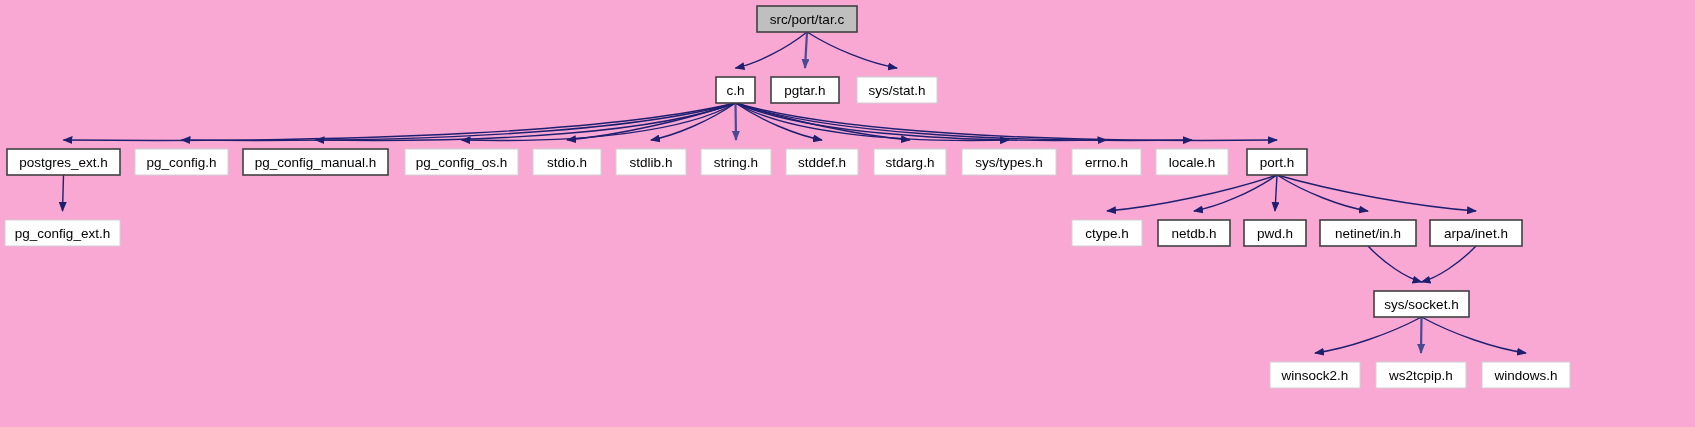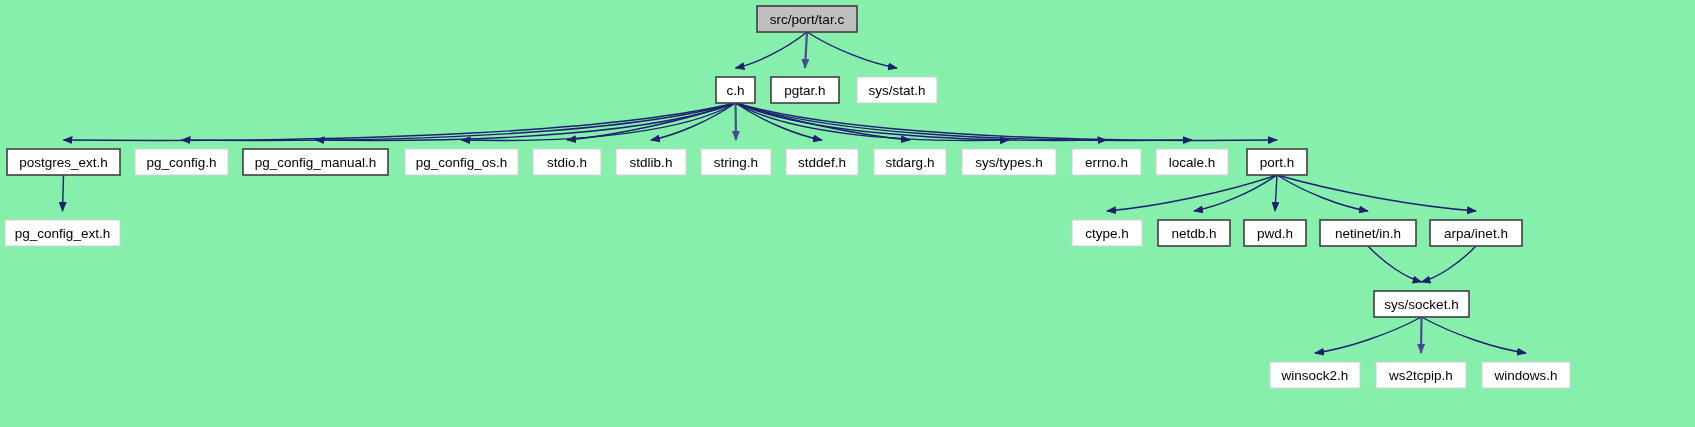--- a/index.html
+++ b/index.html
@@ -14,7 +14,7 @@
     position: relative;
     width: 1695px;
     height: 427px;
-    background: #86efac;
+    background: #f9a8d4;
     overflow: hidden;
   }
   svg#dep-graph {

